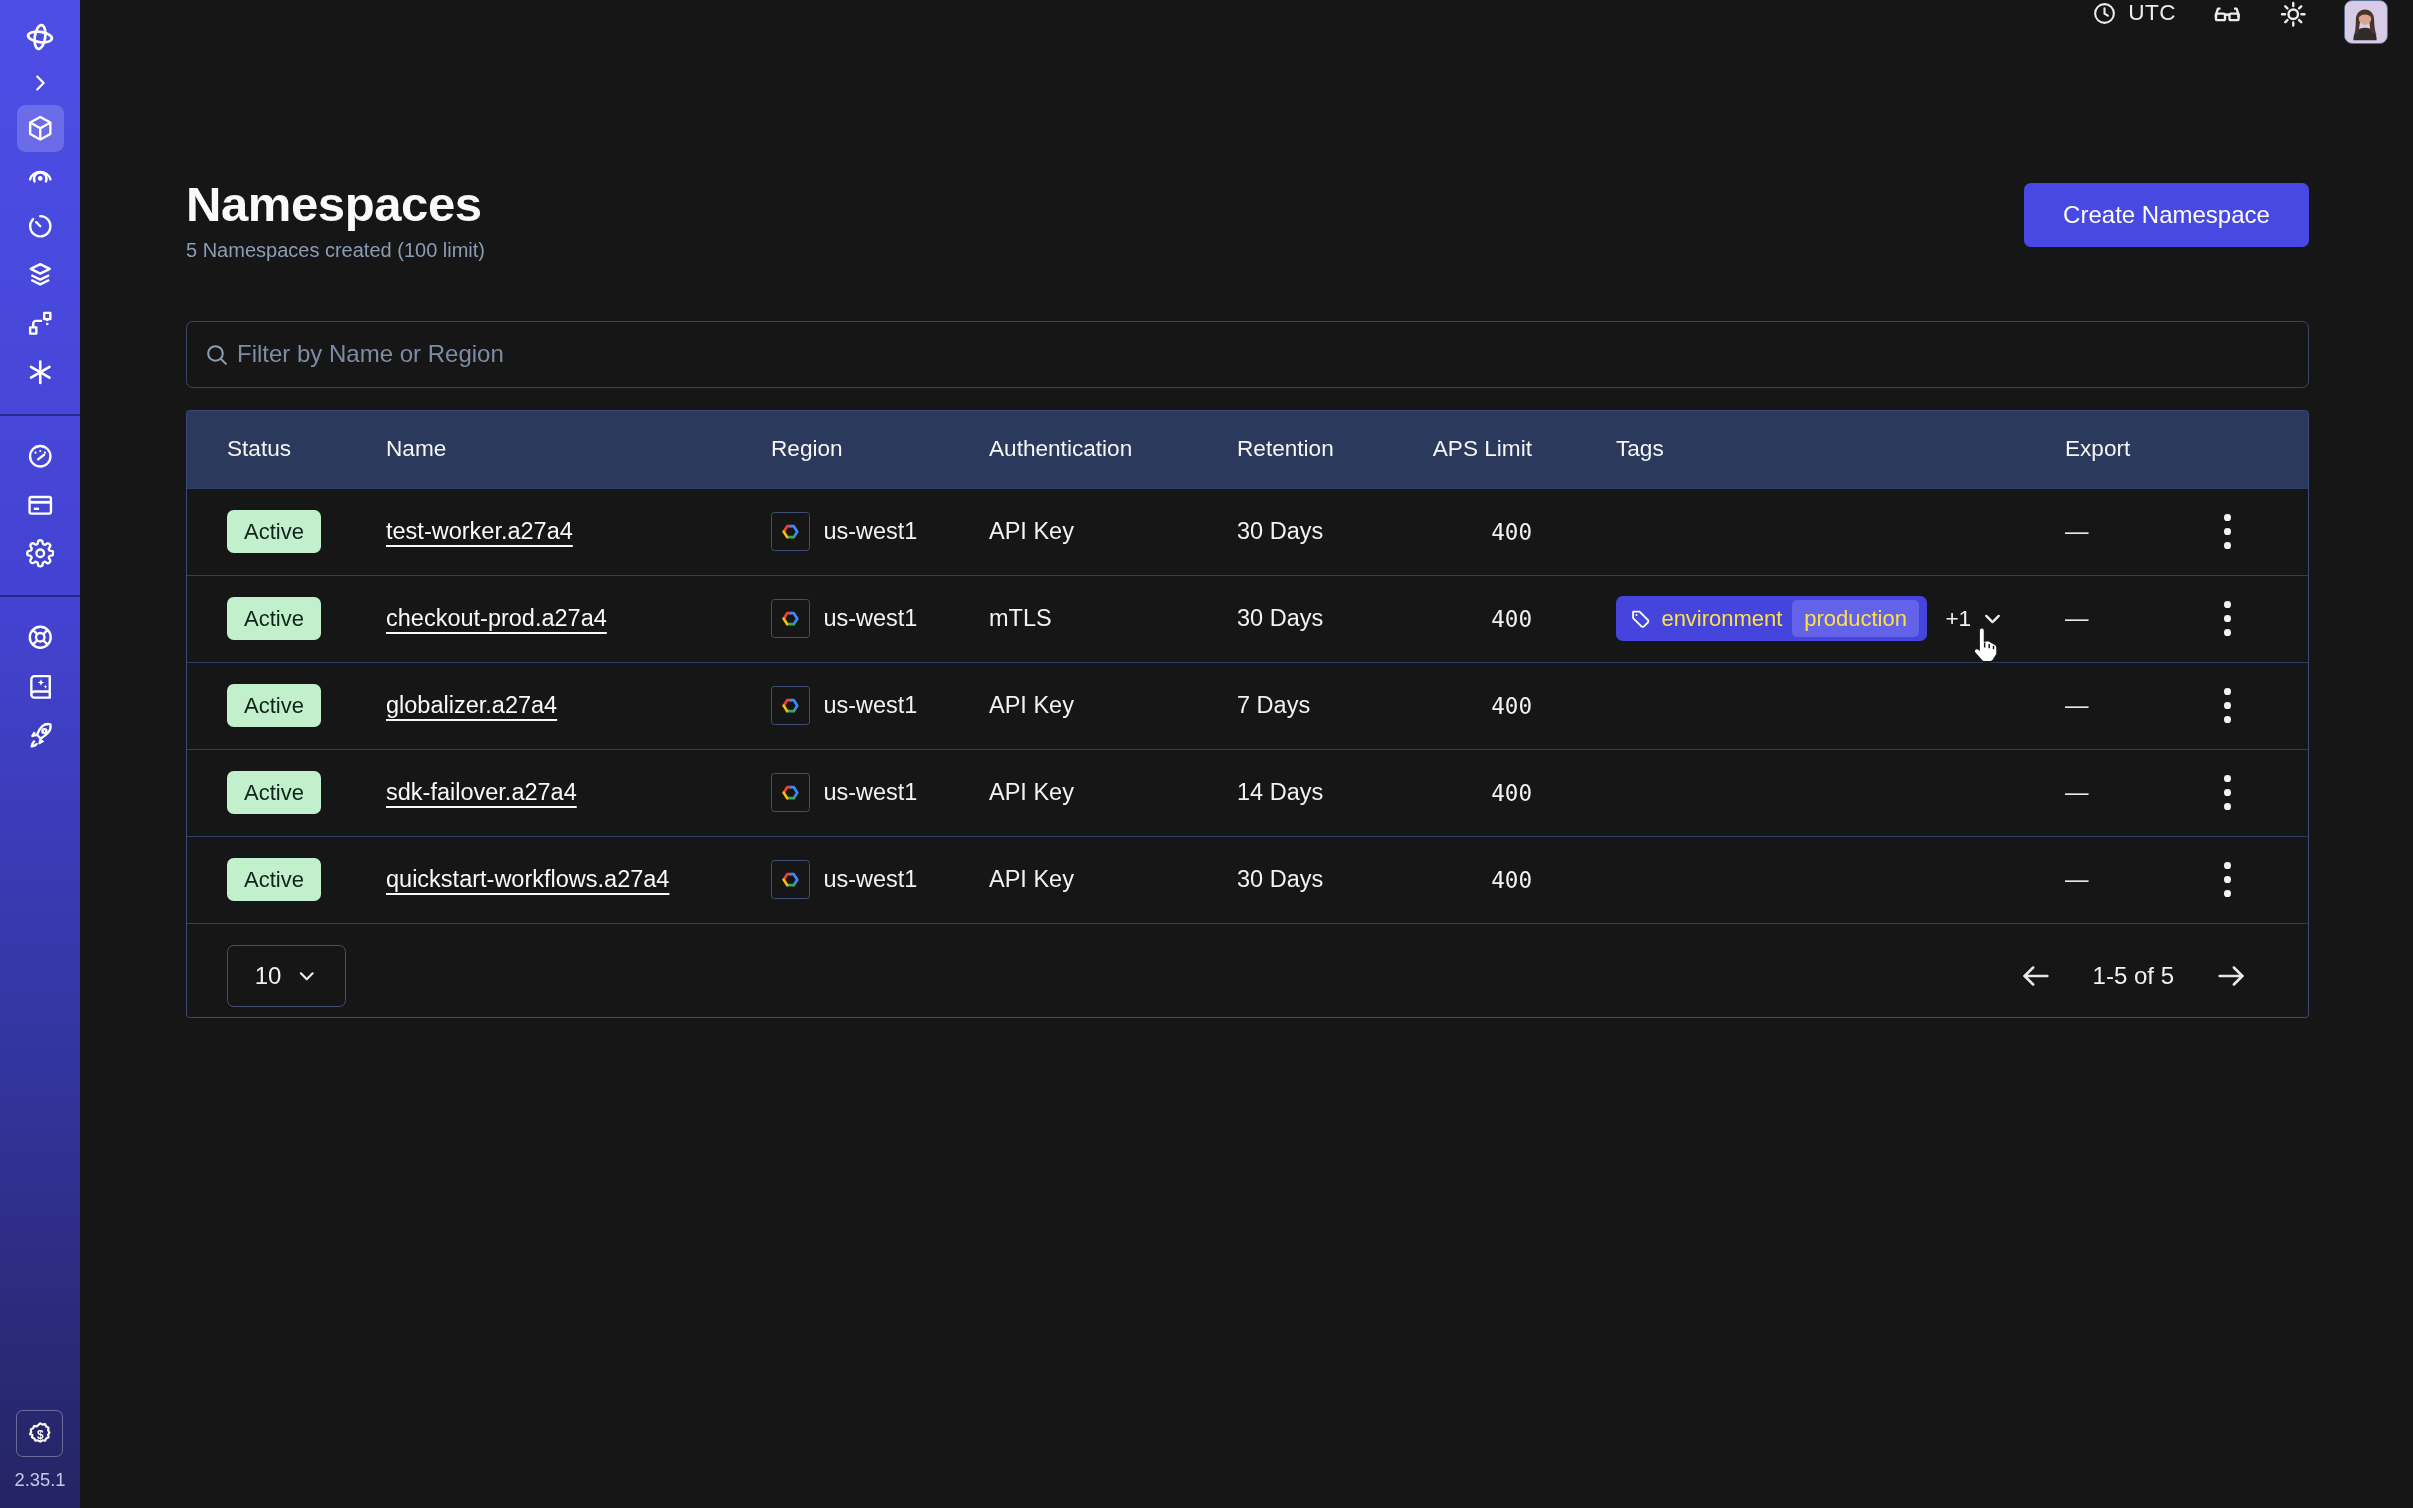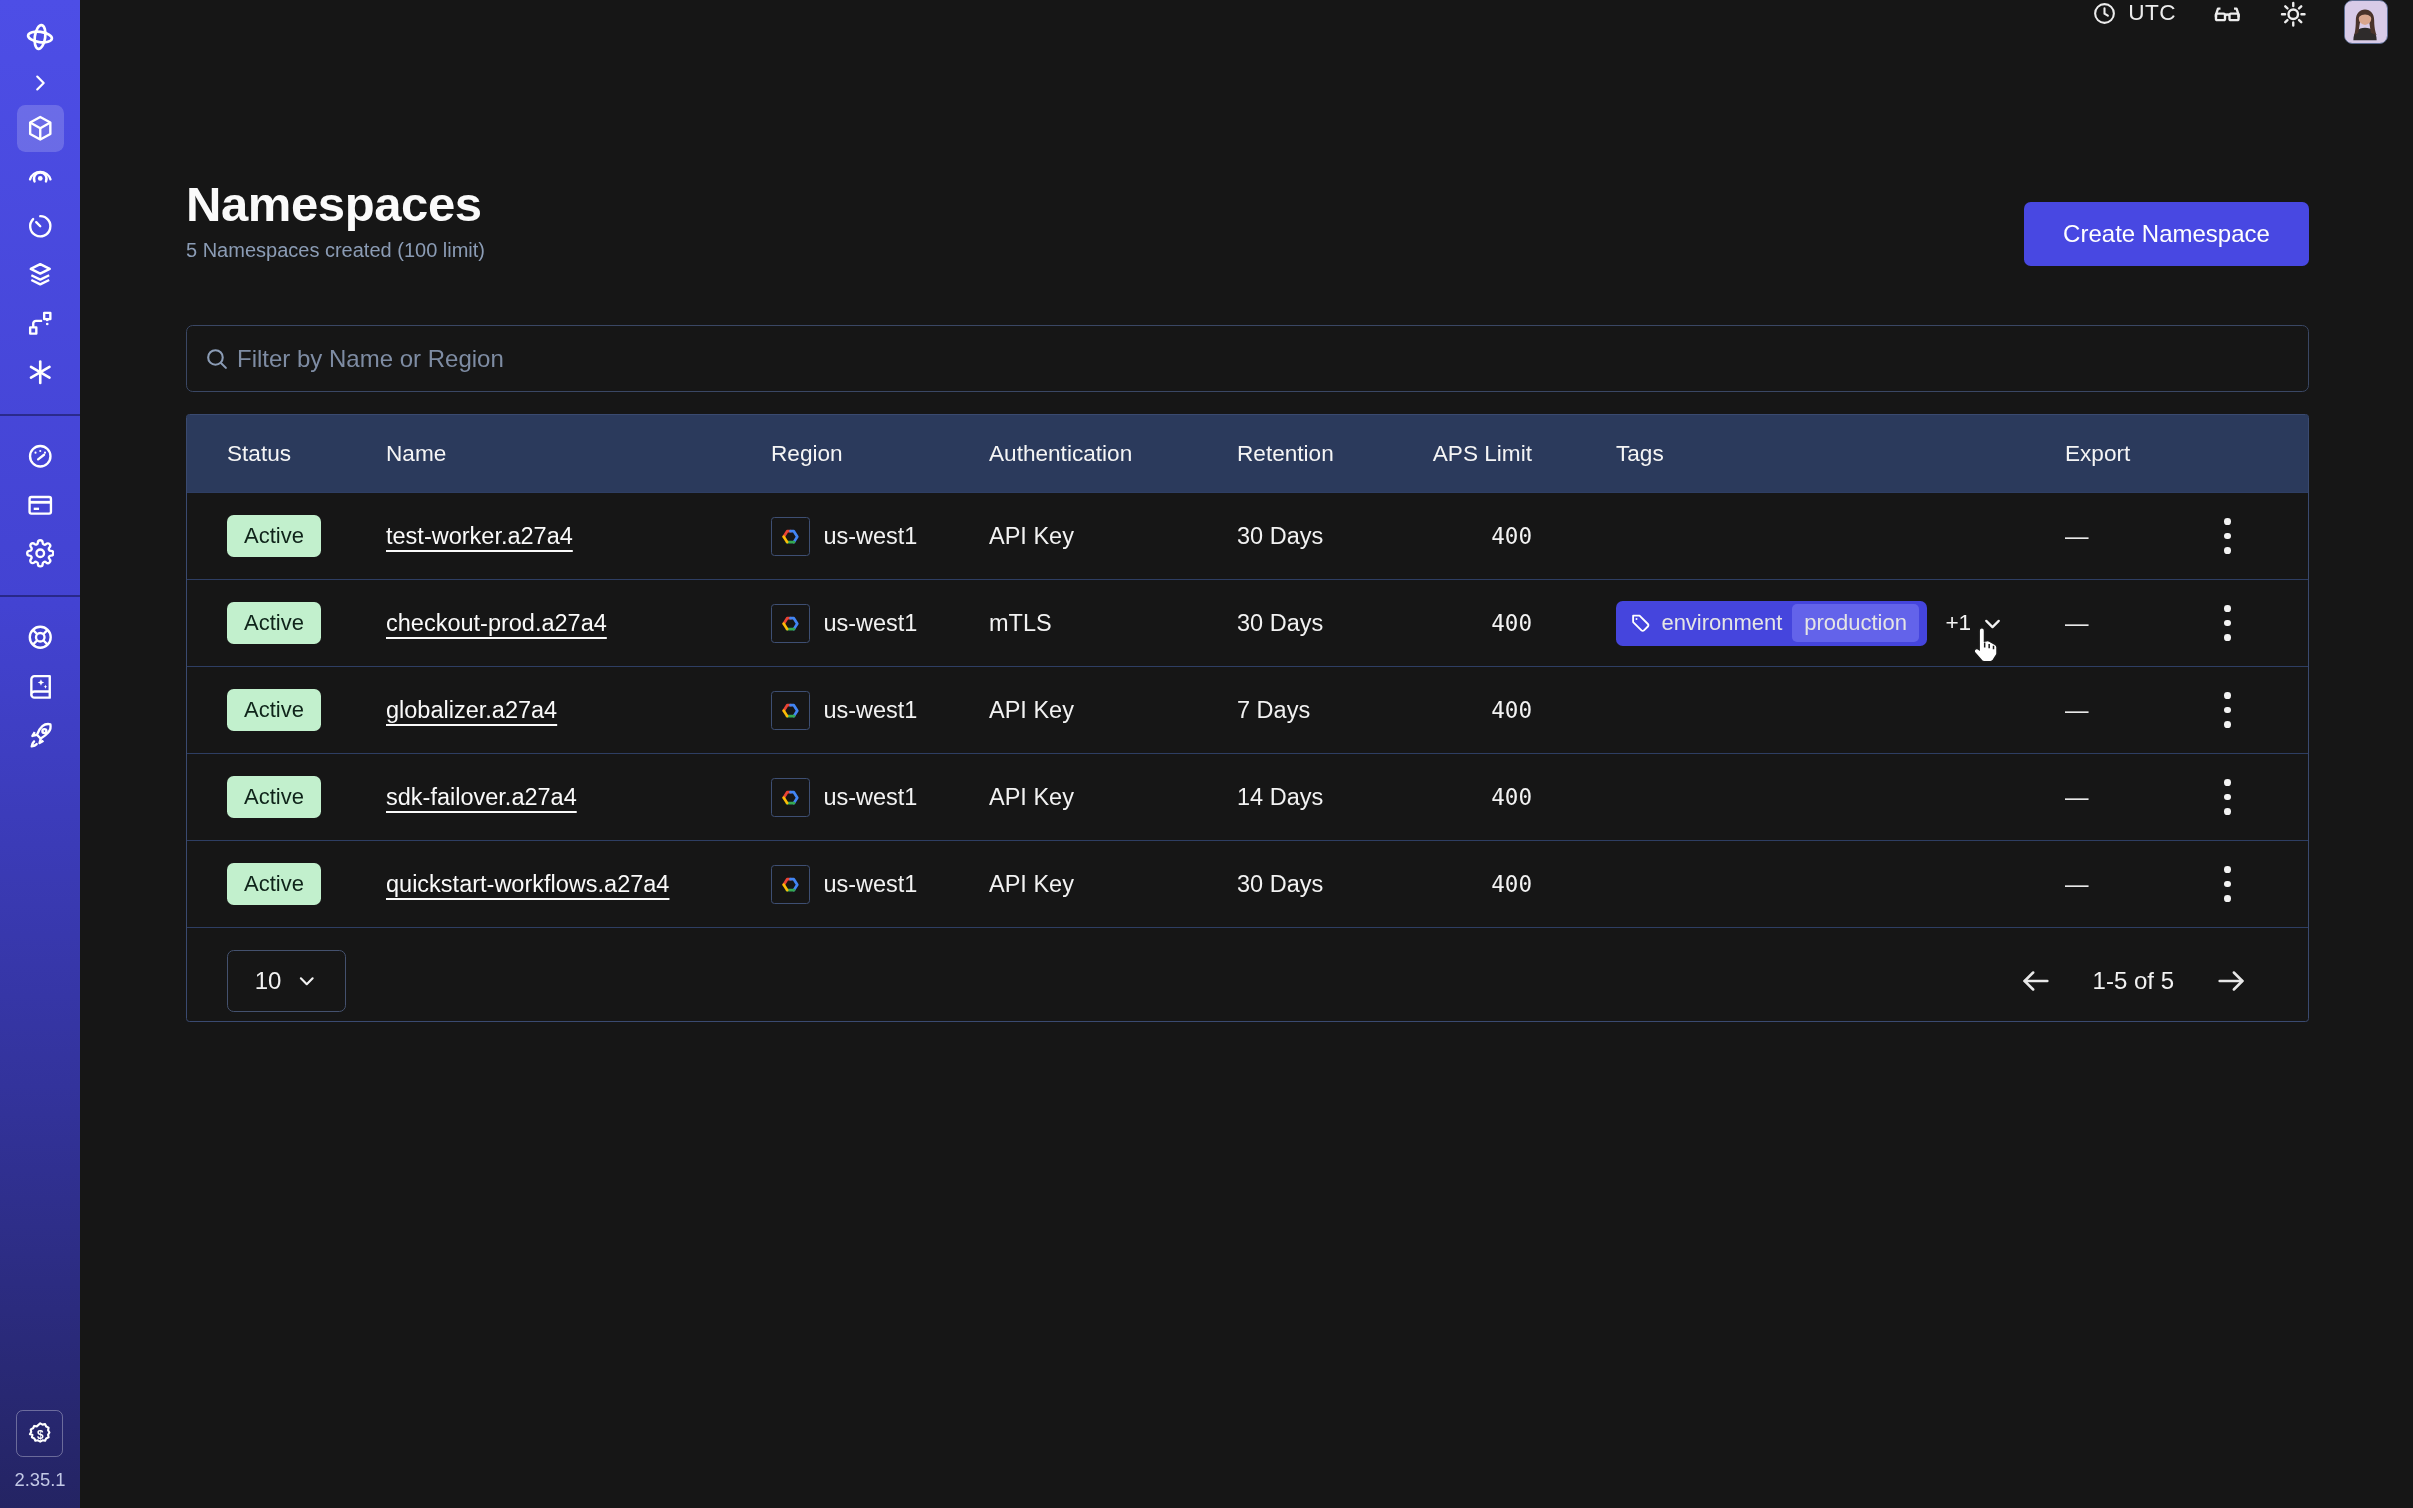--- a/index.html
+++ b/index.html
@@ -57,7 +57,7 @@
   h1 { font-size:49px; font-weight:600; letter-spacing:-0.4px; color:#fafafa; line-height:1.12; }
   .subtitle { margin-top:6.7px; font-size:20px; color:#8b9cb5; }
   .create-btn {
-    margin-top:25px; width:285px; height:64px; background:#4848e2; color:#ffffff;
+    margin-top:6px; width:285px; height:64px; background:#4848e2; color:#ffffff;
     border:none; border-radius:6.7px; font-size:24px; font-weight:500; cursor:pointer;
     font-family:"Liberation Sans",sans-serif;
   }

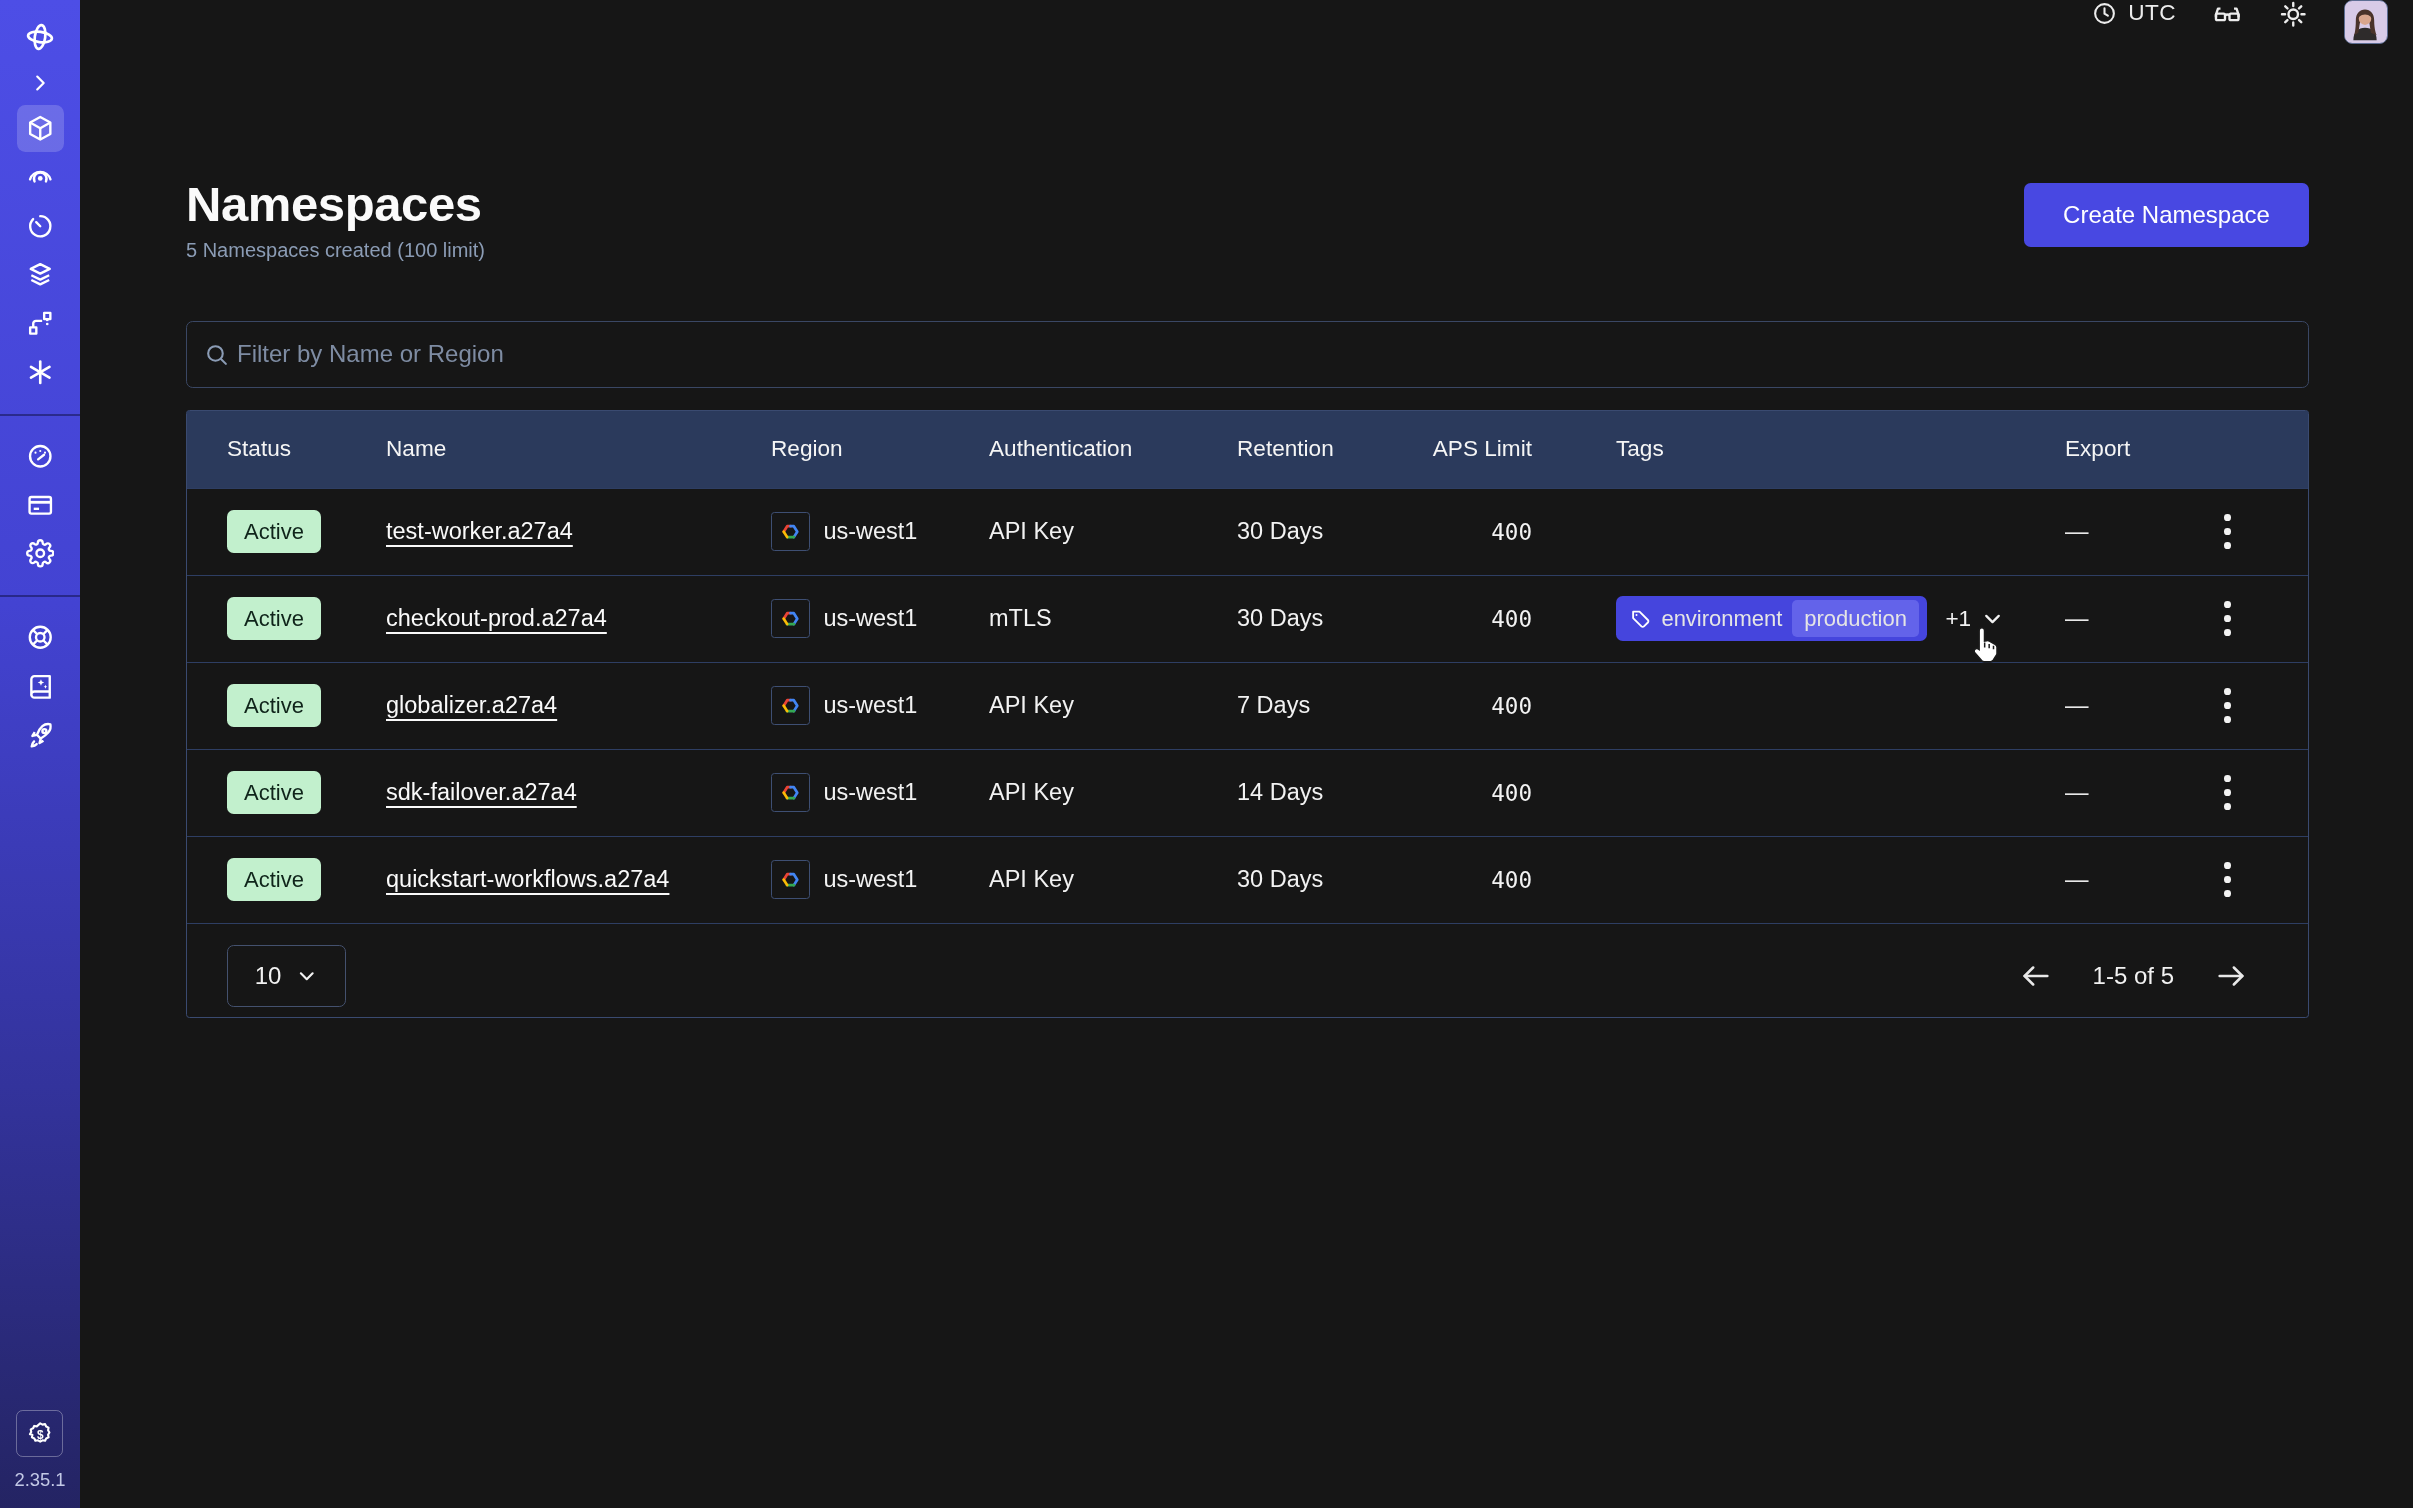--- a/index.html
+++ b/index.html
@@ -97,7 +97,7 @@
   }
   .tag-pill {
     display:flex; align-items:center; gap:10px; height:45px; background:#4545dd;
-    border-radius:6.7px; padding:0 8.4px 0 13.4px; color:#e5e5e5; font-size:22px; cursor:pointer;
+    border-radius:6.7px; padding:0 8.4px 0 13.4px; color:#fde047; font-size:22px; cursor:pointer;
   }
   .tag-val { background:#6363ea; border-radius:5px; padding:5.9px 11.7px; font-size:22px; }
   .tag-more { margin-left:18.4px; font-size:22.6px; color:#f2f2f2; display:flex; align-items:center; gap:8.4px; cursor:pointer; }

